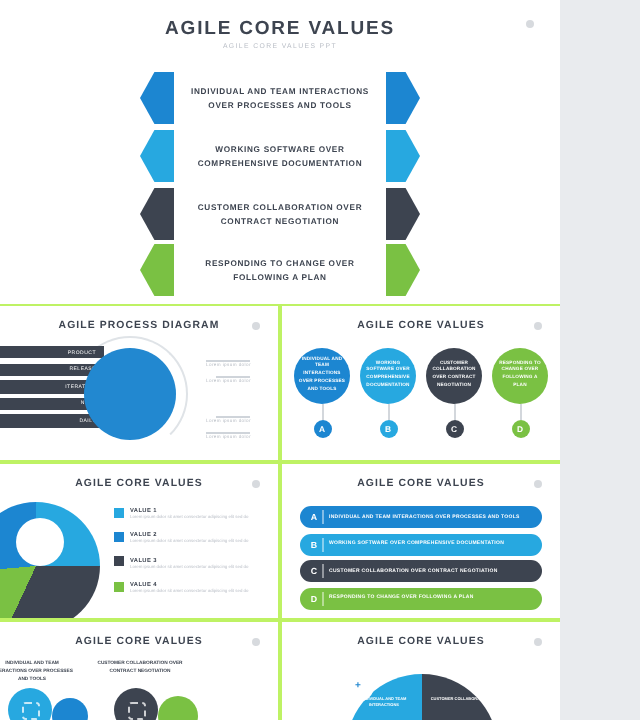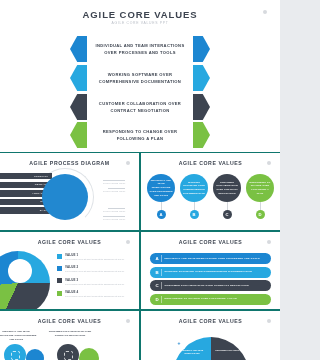--- a/index.html
+++ b/index.html
@@ -17,7 +17,7 @@
     width: 280px;
     height: 360px;
     position: relative;
-    background: #0f766e;
+    background: #bef264;
   }
 
   

